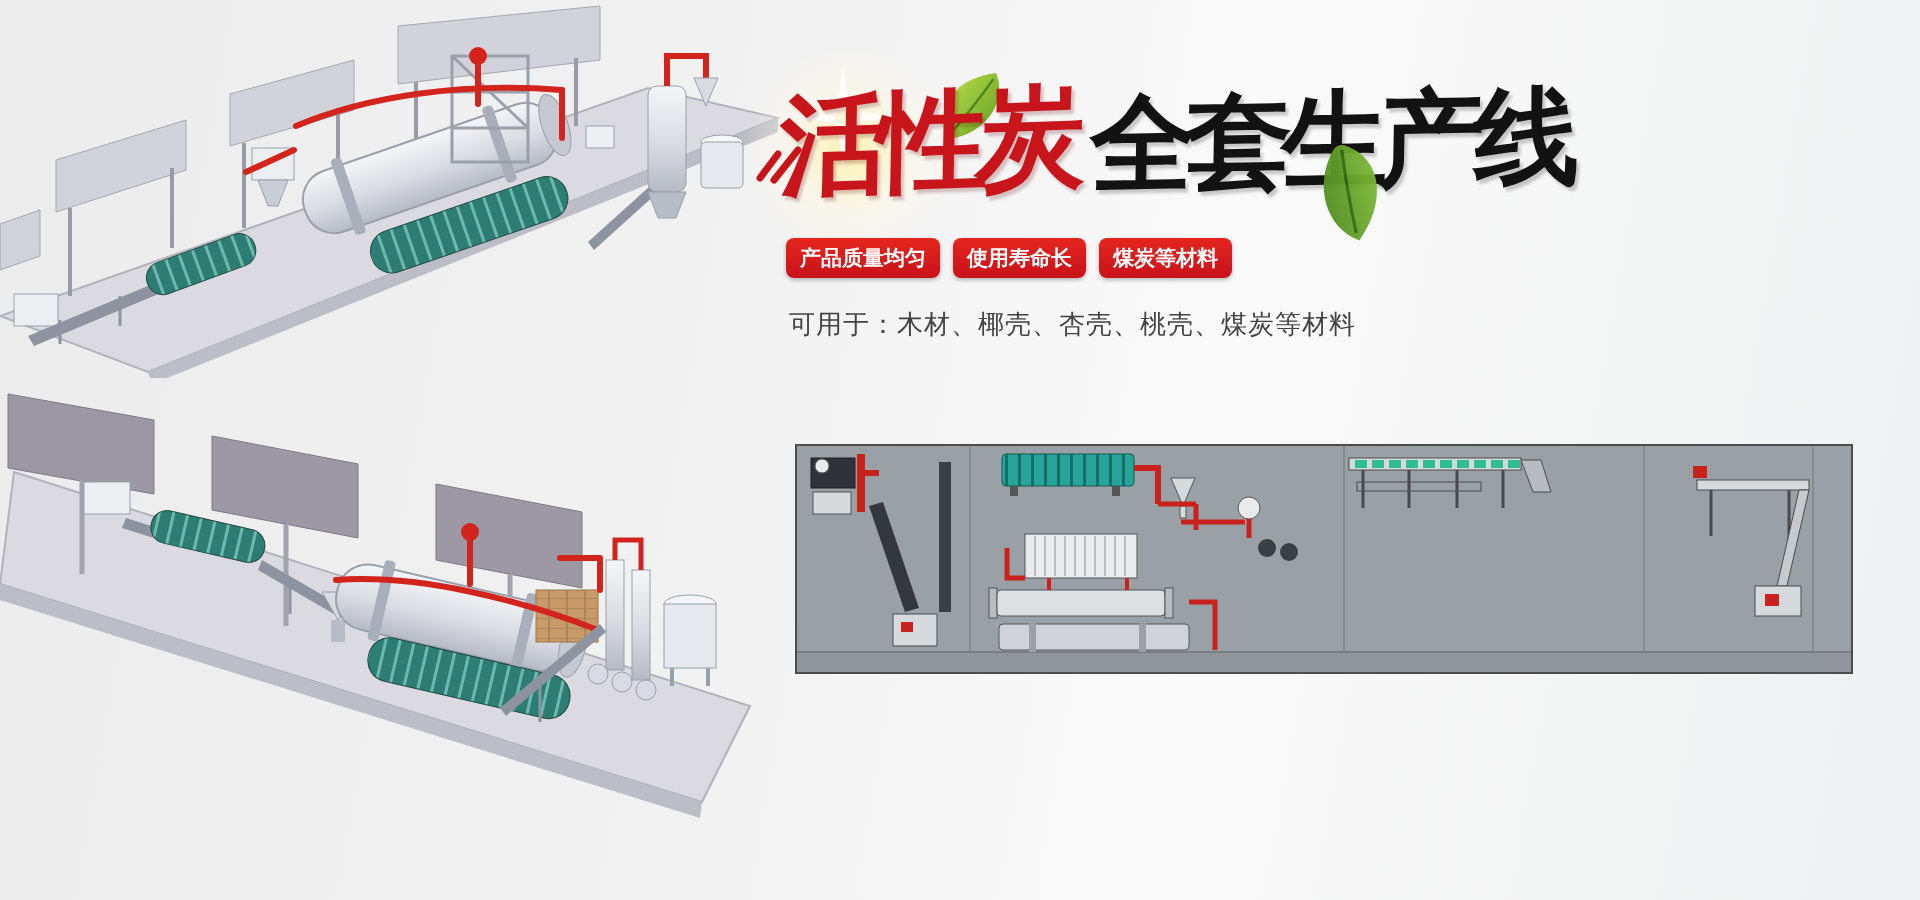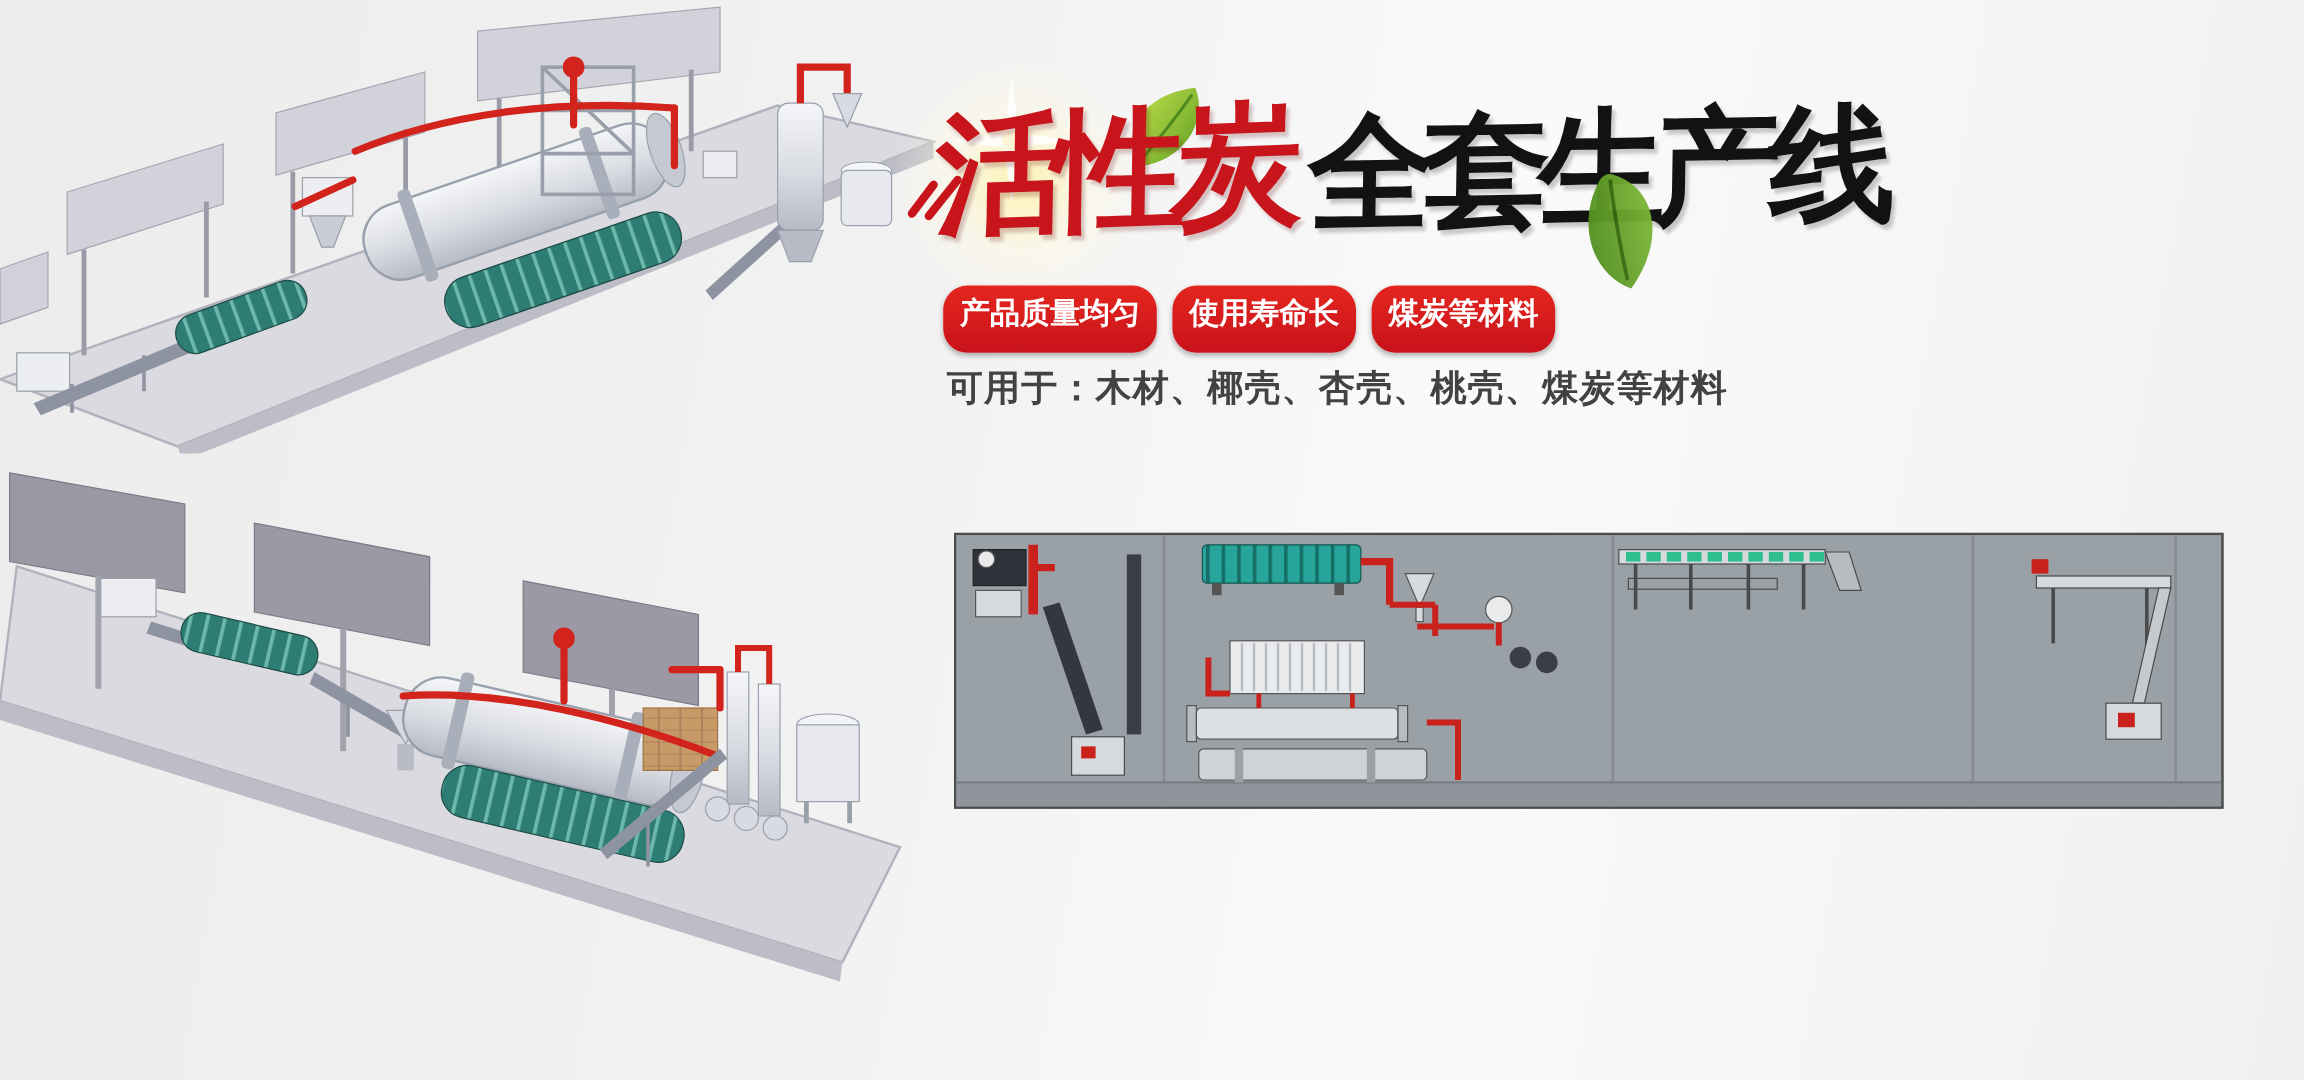--- a/index.html
+++ b/index.html
@@ -44,8 +44,8 @@
   .badges{position:absolute;left:786px;top:238px;display:flex;gap:13px;z-index:3}
   .badge{
     background:linear-gradient(180deg,#e4261e 0%,#c8121a 100%);
-    color:#fff;font-size:25px;font-weight:700;line-height:1;
-    padding:10px 14px 21px;border-radius:20px;white-space:nowrap;
+    color:#fff;font-size:21px;font-weight:700;line-height:1;
+    padding:10px 14px 9px;border-radius:8px;white-space:nowrap;
     box-shadow:0 2px 4px rgba(0,0,0,.28);
   }
 

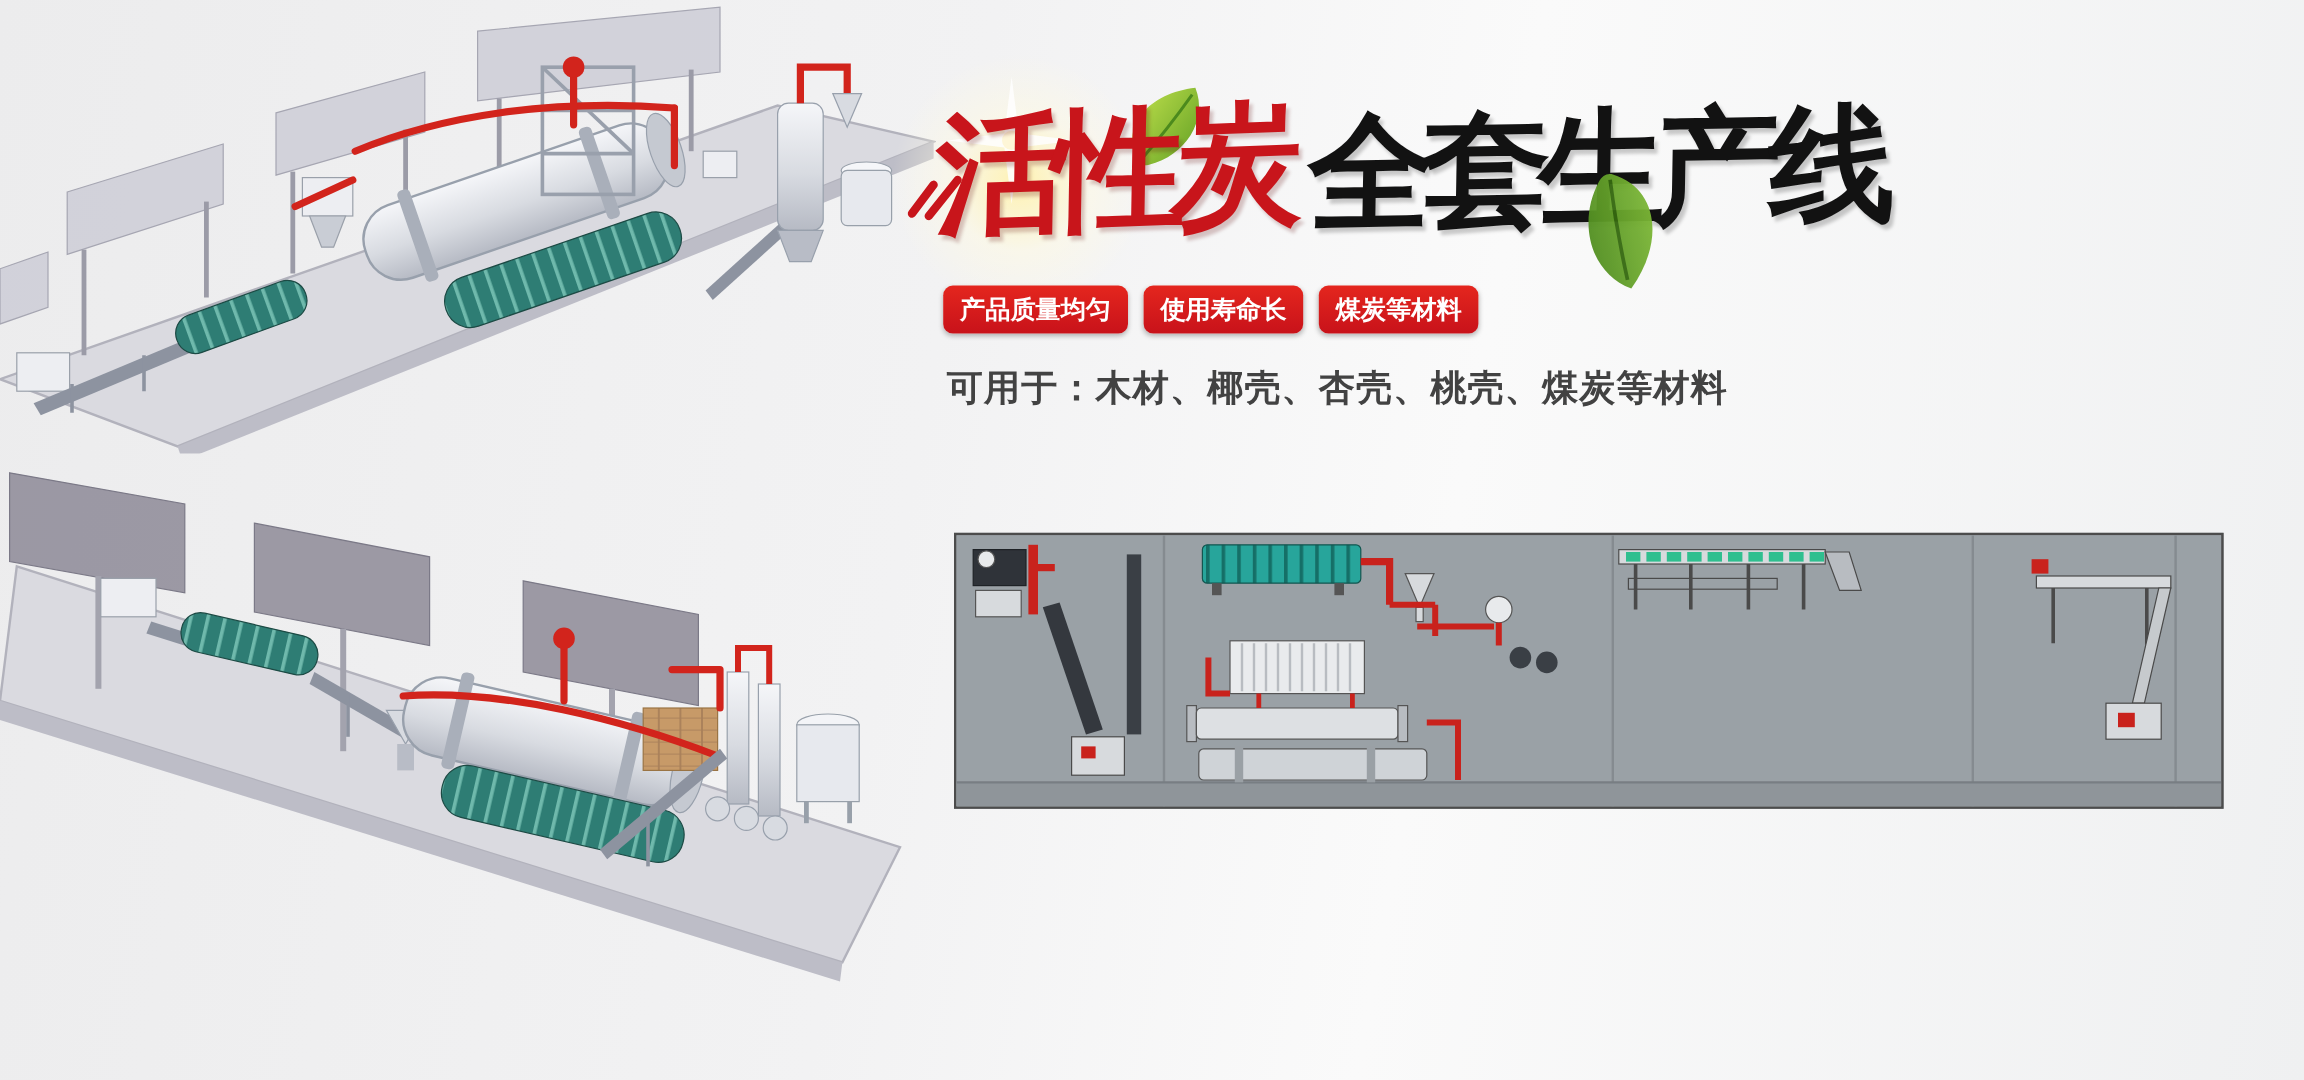--- a/index.html
+++ b/index.html
@@ -51,7 +51,7 @@
 
   .desc{position:absolute;left:789px;top:296px;z-index:3}
   .desc-line{font-size:31px;font-weight:800;color:#141414;line-height:41px;letter-spacing:.5px}
-  .desc-muted{font-size:30px;font-weight:700;color:#424242;line-height:40px;margin-top:8px;letter-spacing:1px}
+  .desc-muted{font-size:26px;font-weight:400;color:#424242;line-height:40px;margin-top:8px;letter-spacing:1px}
 
   .schematic{
     position:absolute;left:795px;top:444px;width:1058px;height:230px;

